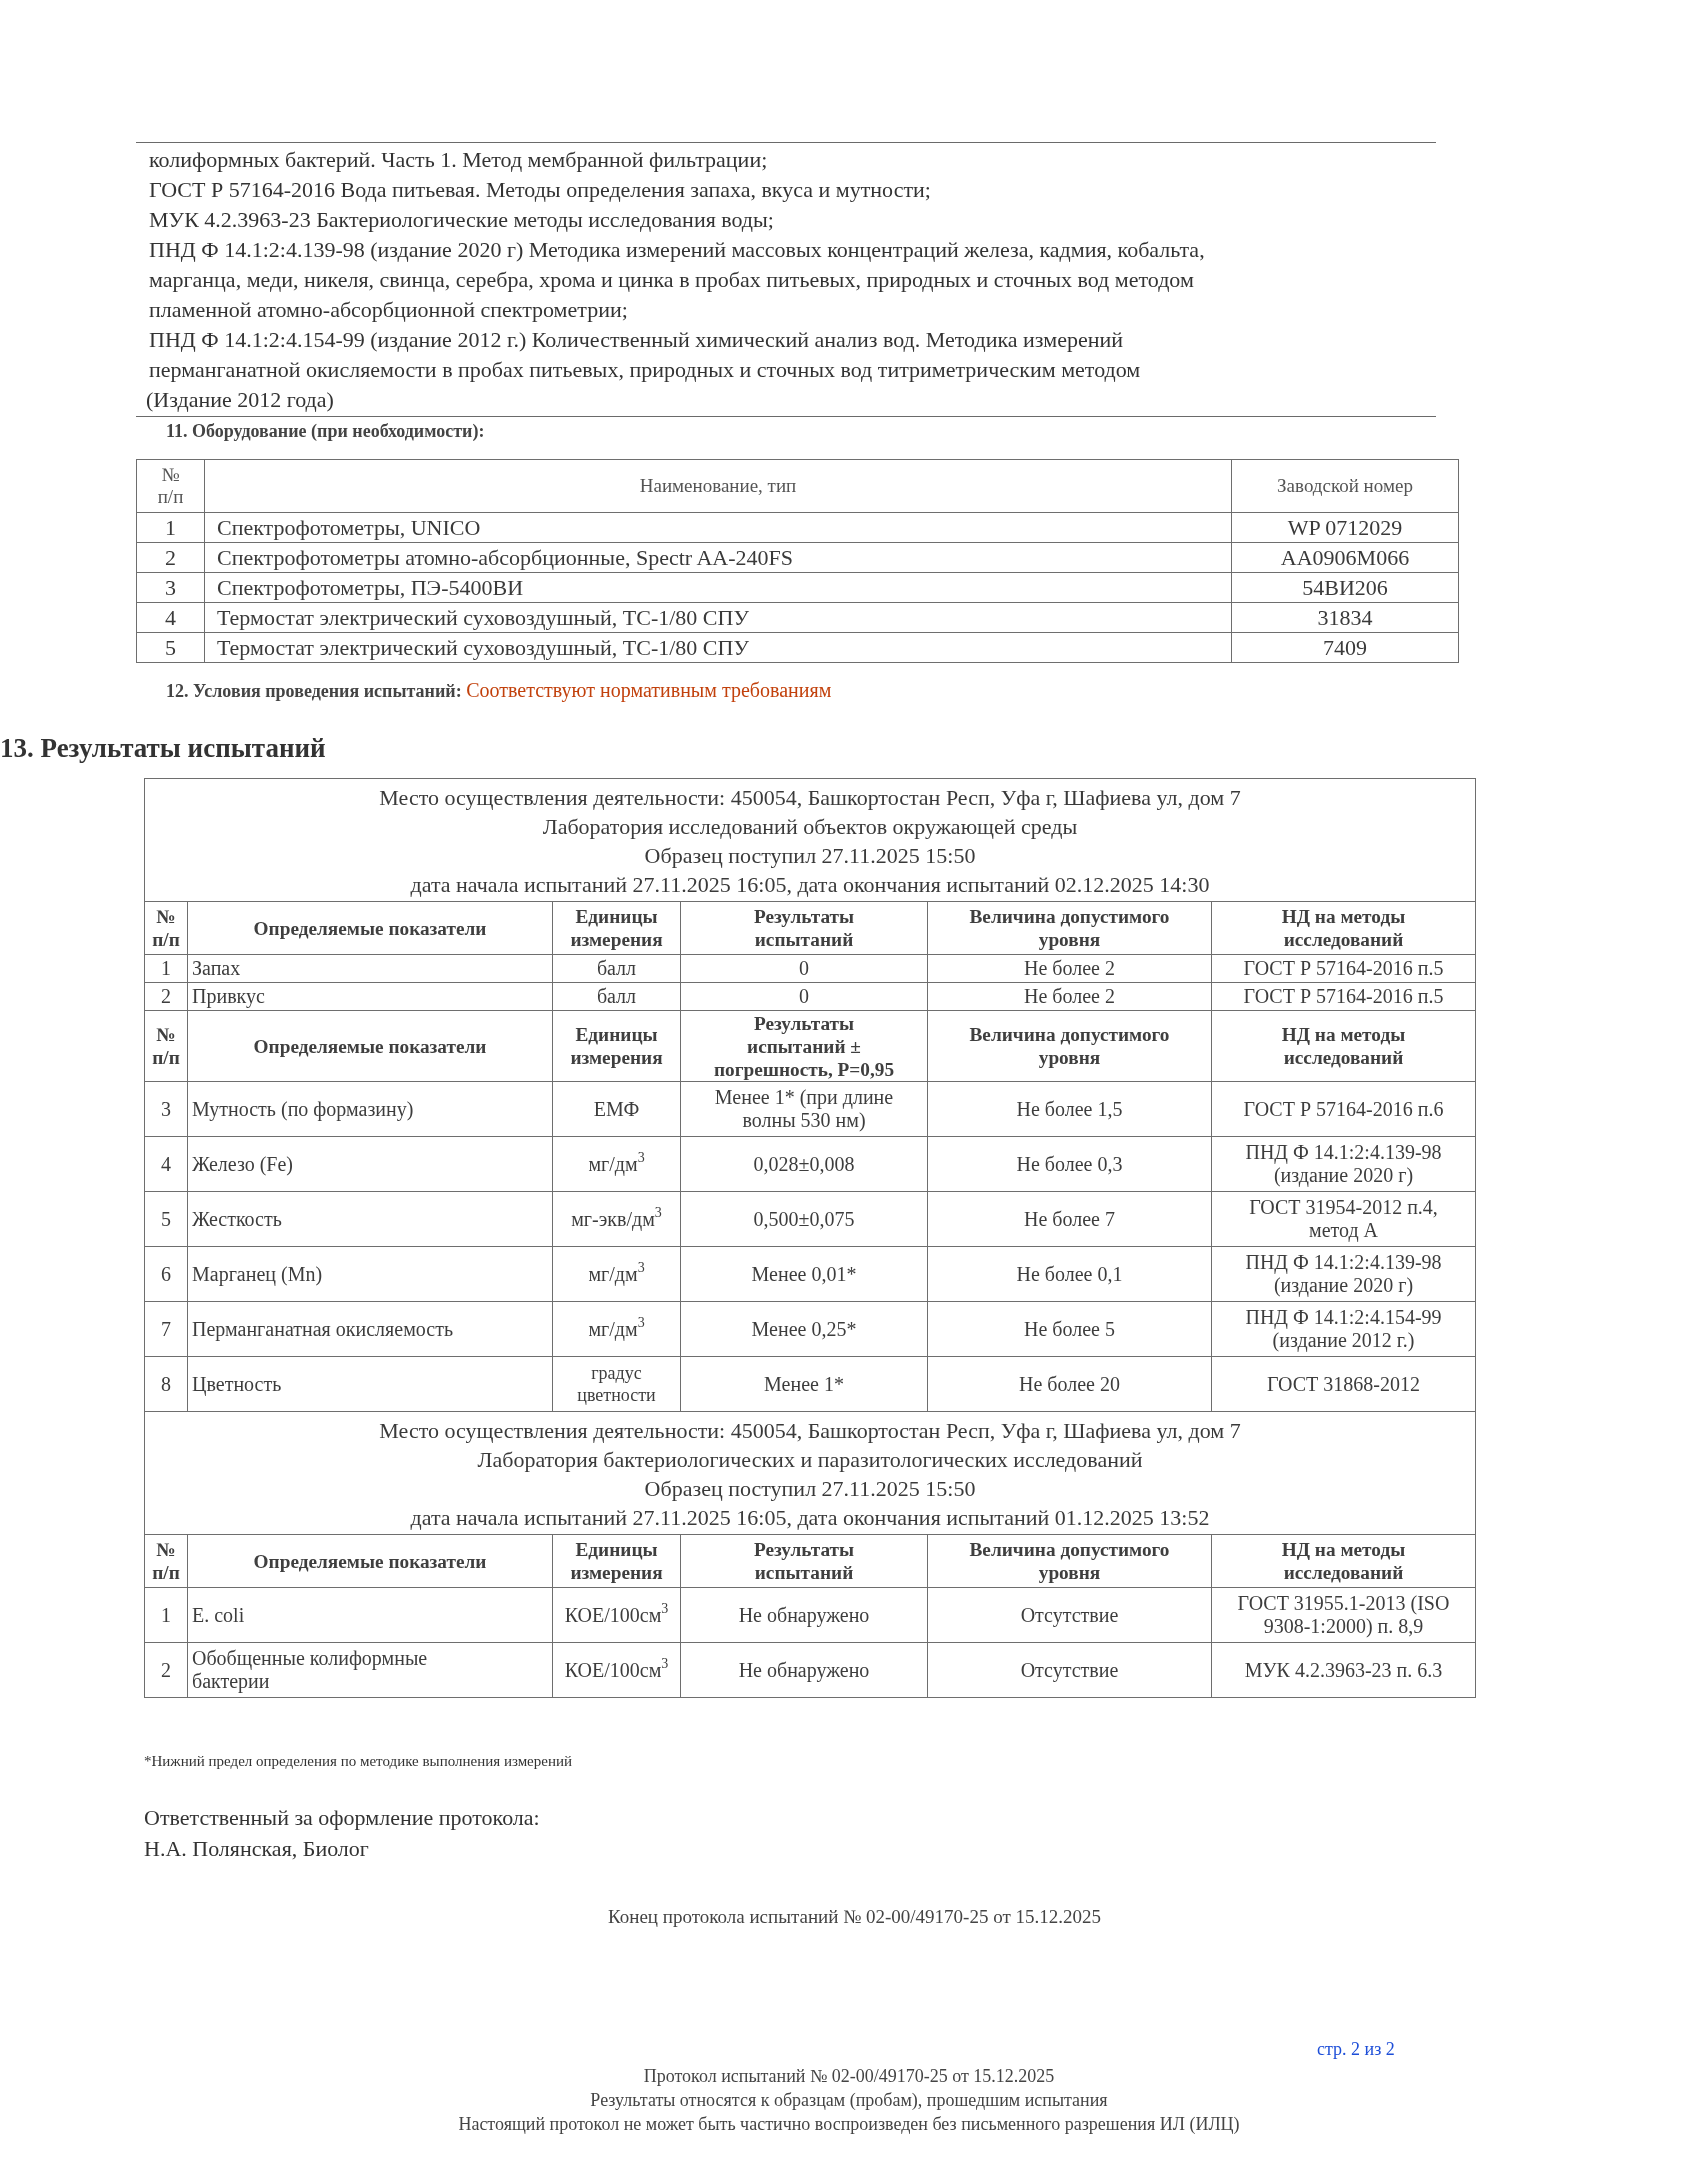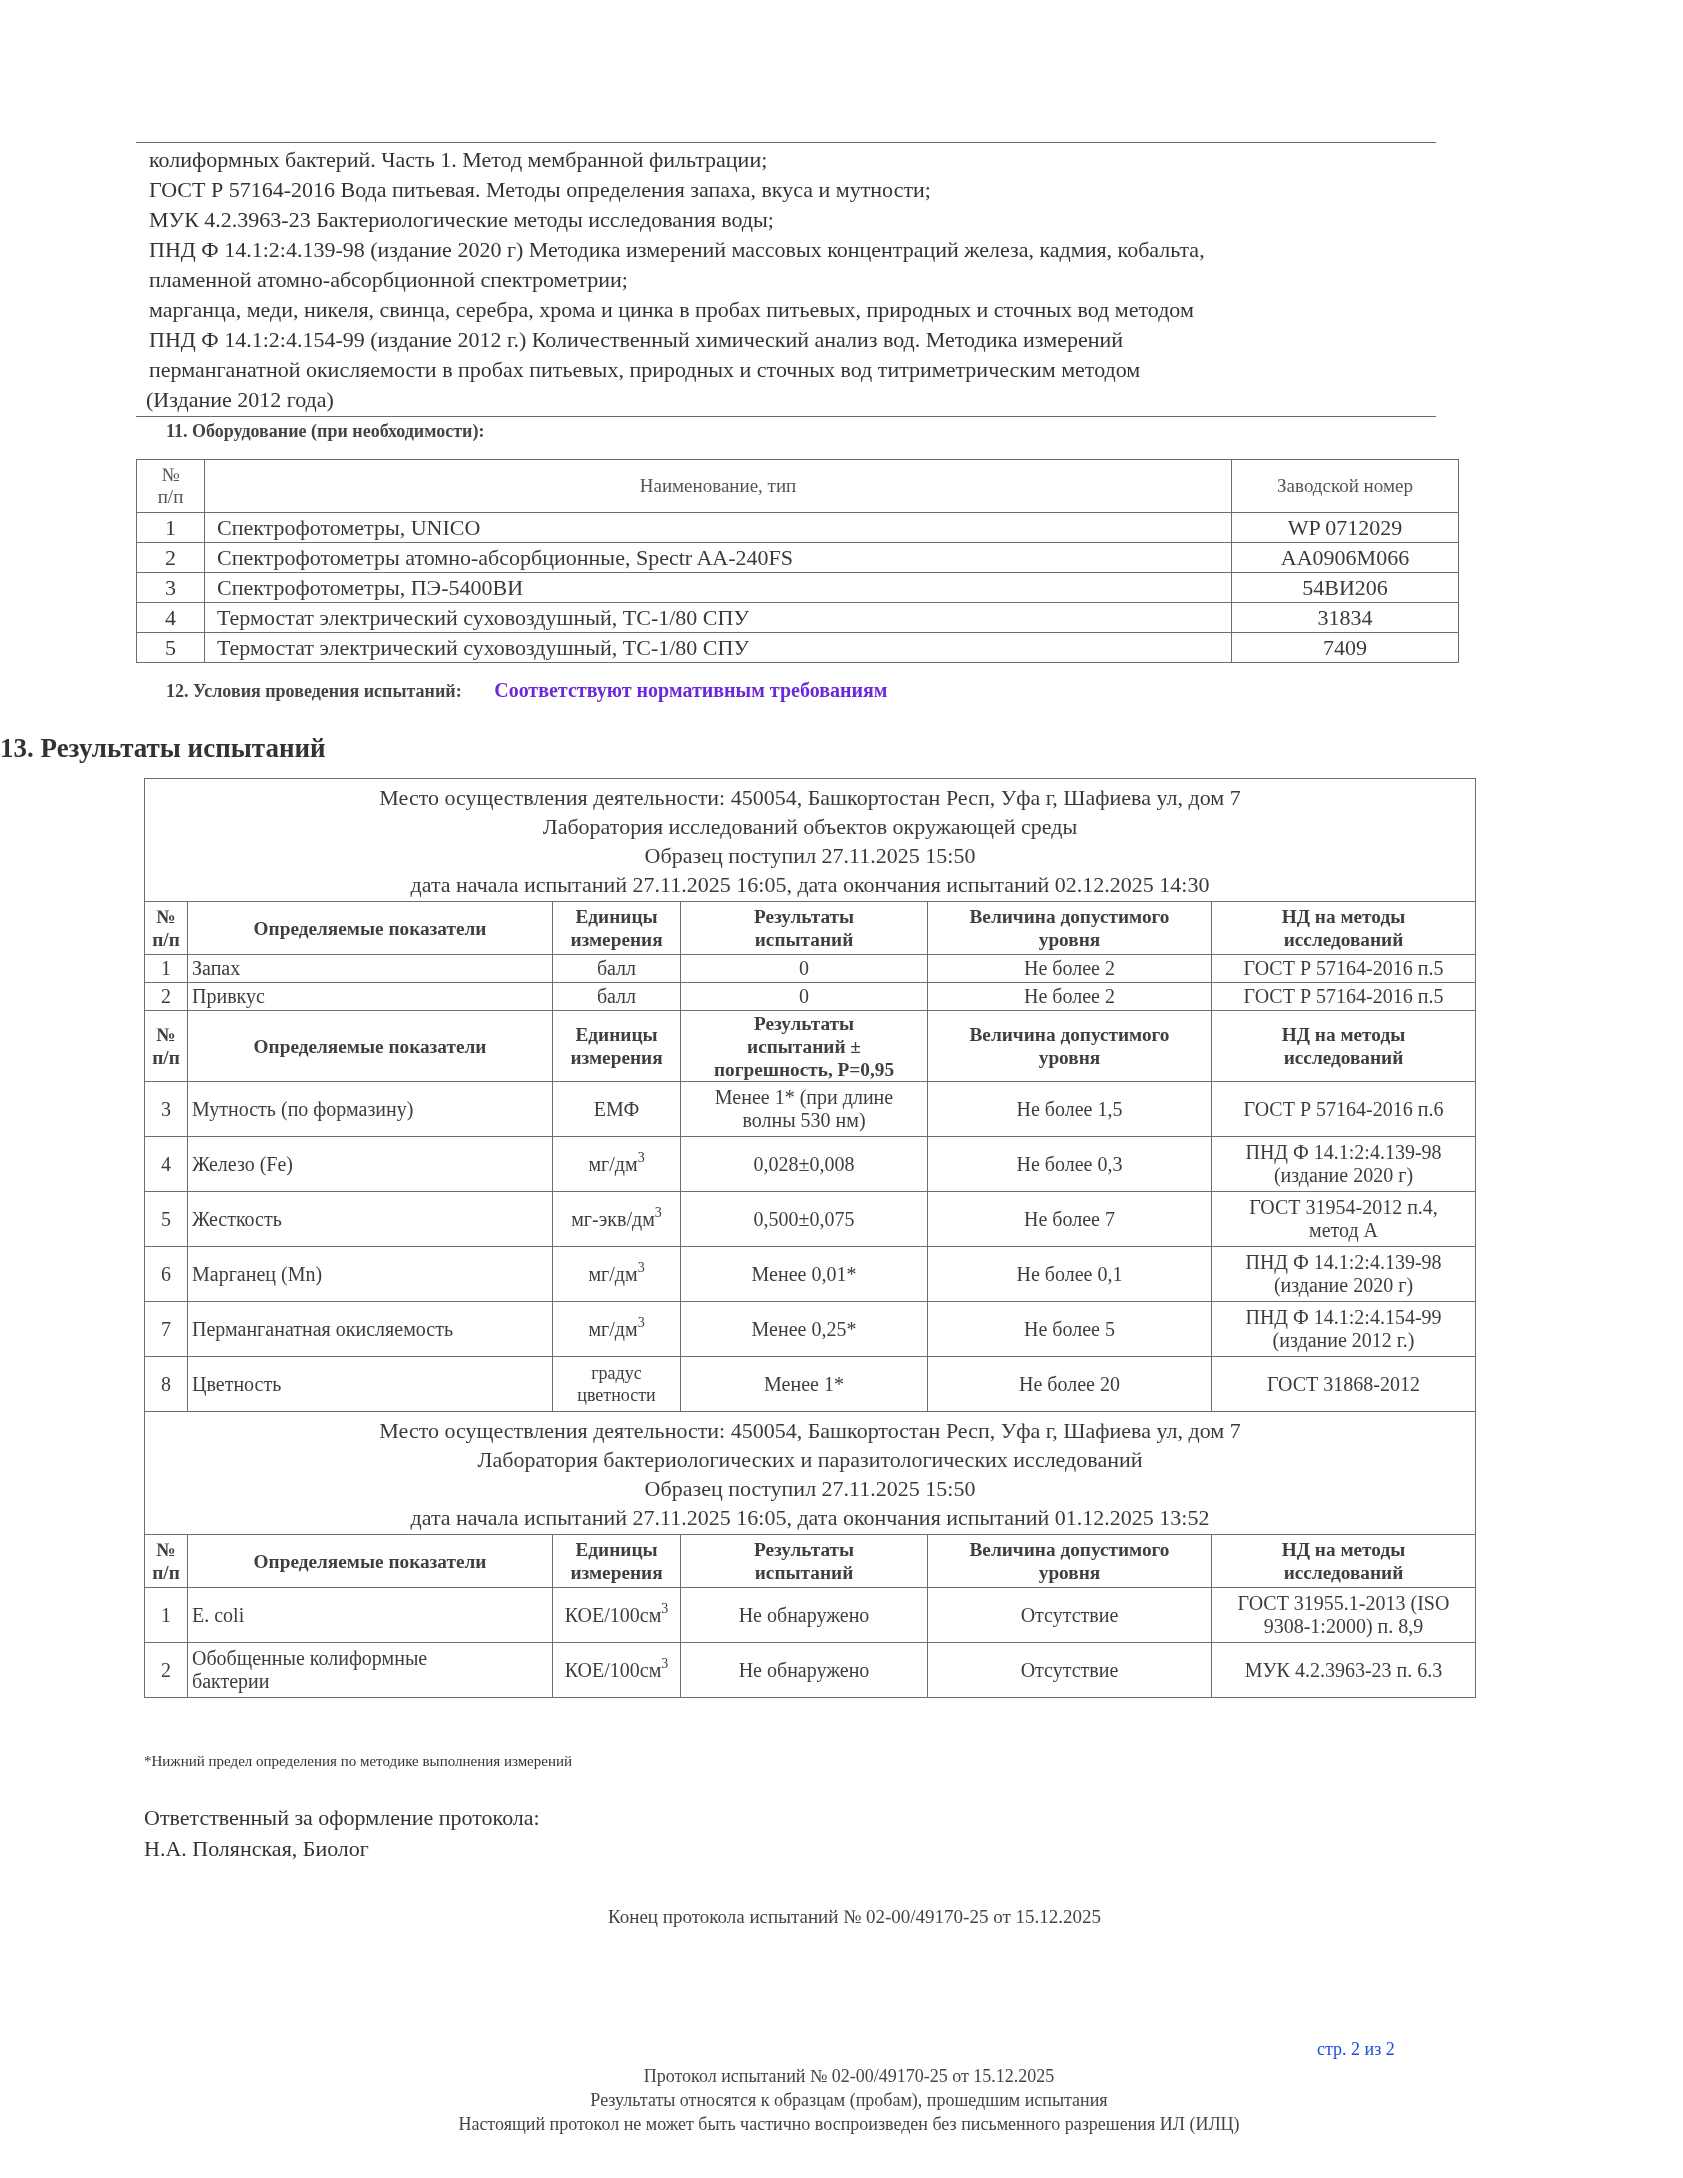--- a/index.html
+++ b/index.html
@@ -62,8 +62,8 @@
   <p>ГОСТ Р 57164-2016 Вода питьевая. Методы определения запаха, вкуса и мутности;</p>
   <p>МУК 4.2.3963-23 Бактериологические методы исследования воды;</p>
   <p>ПНД Ф 14.1:2:4.139-98 (издание 2020 г) Методика измерений массовых концентраций железа, кадмия, кобальта,</p>
+  <p>марганца, меди, никеля, свинца, серебра, хрома и цинка в пробах питьевых, природных и сточных вод методом</p>
   <p>пламенной атомно-абсорбционной спектрометрии;</p>
-  <p>марганца, меди, никеля, свинца, серебра, хрома и цинка в пробах питьевых, природных и сточных вод методом</p>
   <p>ПНД Ф 14.1:2:4.154-99 (издание 2012 г.) Количественный химический анализ вод. Методика измерений</p>
   <p>перманганатной окисляемости в пробах питьевых, природных и сточных вод титриметрическим методом</p>
   <p style="margin-left:-3px;">(Издание 2012 года)</p>

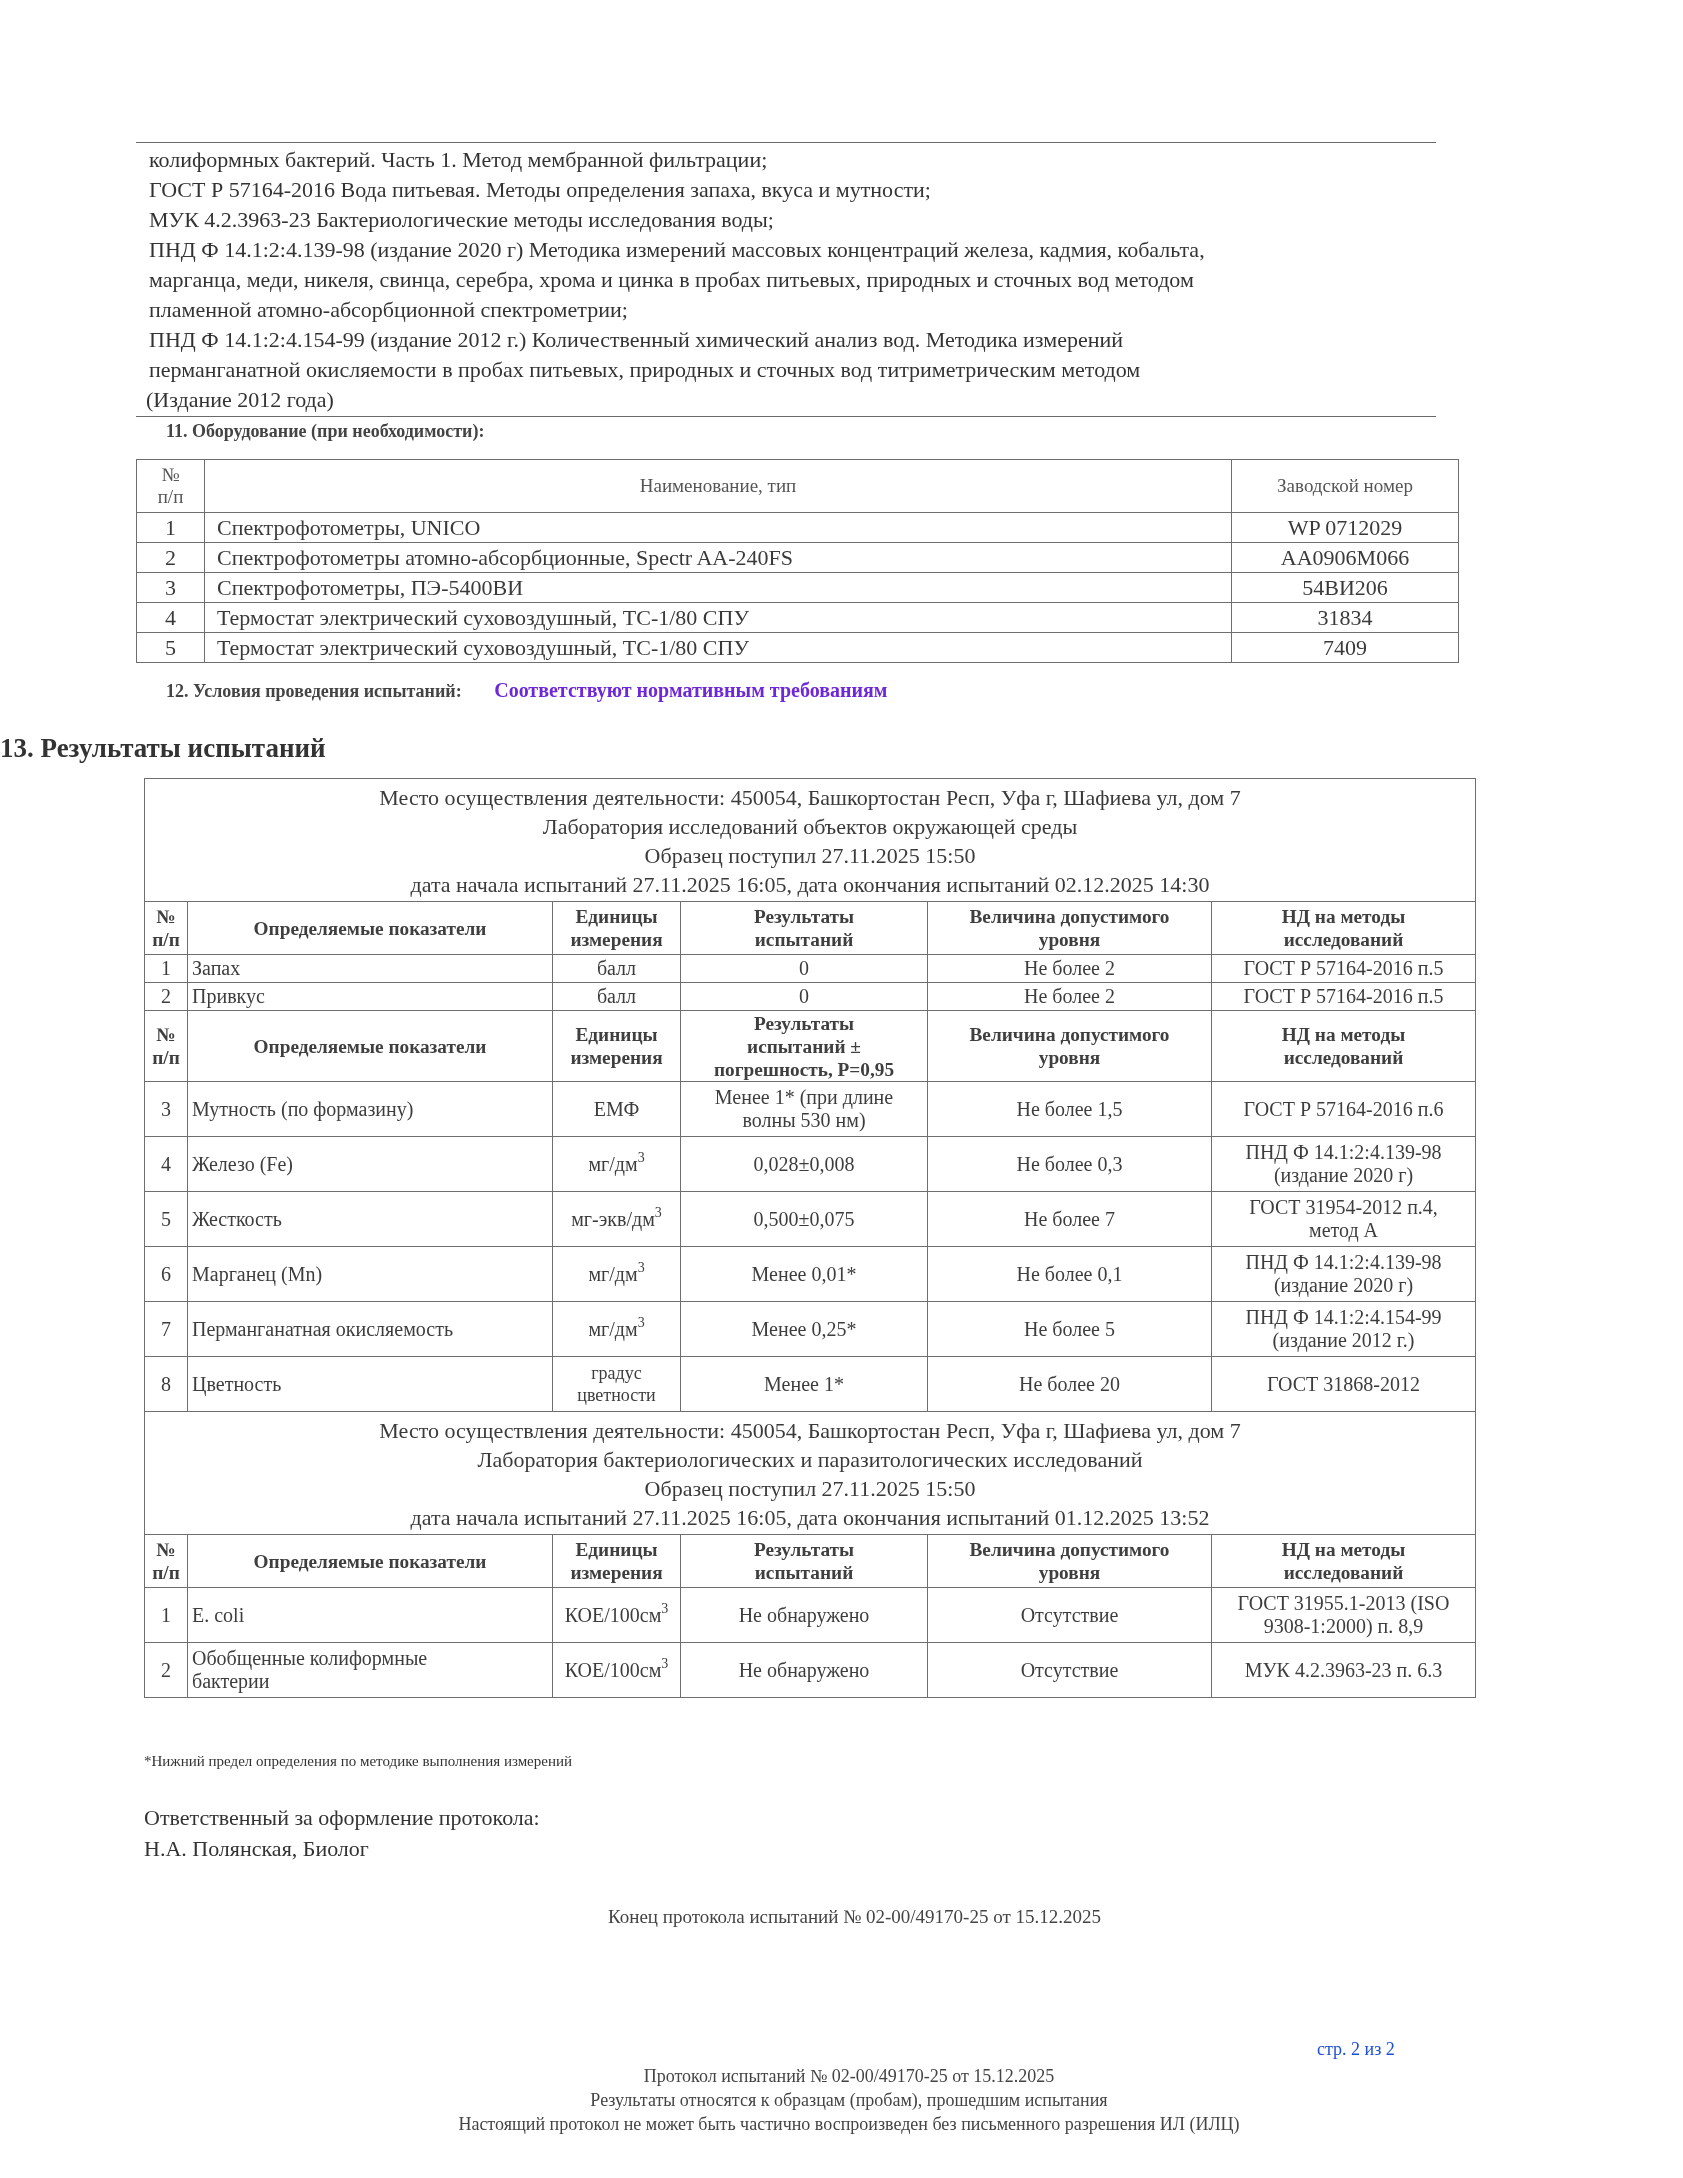--- a/index.html
+++ b/index.html
@@ -13,7 +13,7 @@
   .methods { left: 149px; top: 145px; width: 1297px; font-size: 22px; line-height: 30px; color: #333; }
   .methods p { margin: 0; }
   .sec-title { font-size: 18px; font-weight: bold; color: #444; }
-  .sec-title .plain { font-weight: bold; font-size: 20px; color: #6d28d9; margin-left: 28px; }
+  .sec-title .plain { font-weight: normal; font-size: 20px; color: #c2410c; }
   table { border-collapse: collapse; position: absolute; }
   td, th { border: 1.3px solid #6e6e6e; padding: 0 4px; }
 

